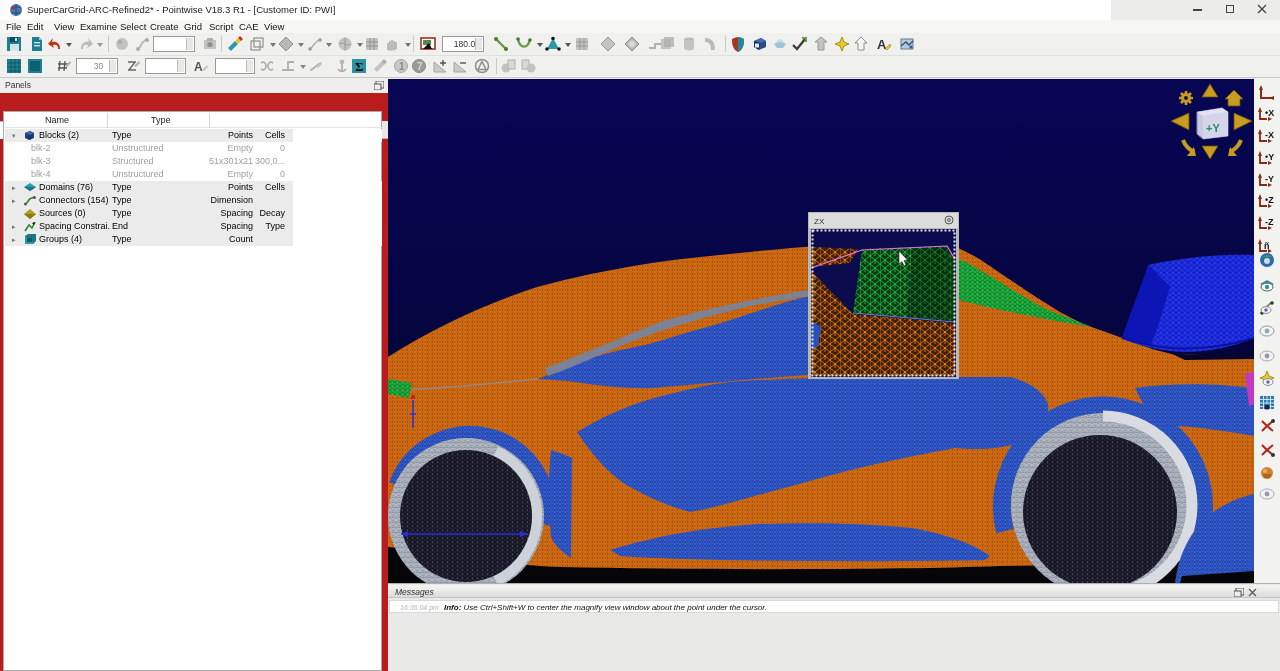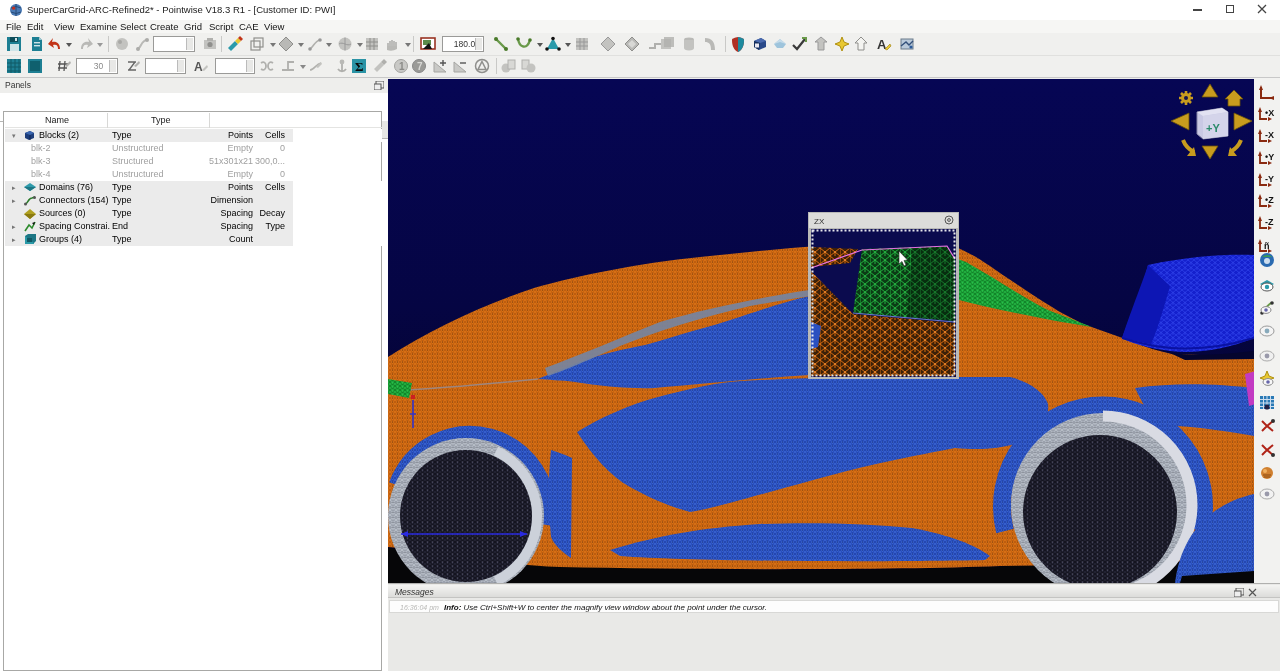--- a/index.html
+++ b/index.html
@@ -6,7 +6,7 @@
   html,body { width:1280px; height:671px; overflow:hidden; }
   body { font-family:"Liberation Sans",sans-serif; position:relative; background:#ececea; }
   .abs { position:absolute; }
-  #titlebar { left:0; top:0; width:1280px; height:20px; background:#ffffff; }
+  #titlebar { left:0; top:0; width:1111px; height:20px; background:#ffffff; }
   #titletext { left:27px; top:4px; font-size:9.5px; color:#222; }
   #menubar { left:0; top:20px; width:1280px; height:13px; background:#f6f6f4; font-size:9.5px; color:#111; }
   .menu { position:absolute; top:1px; }

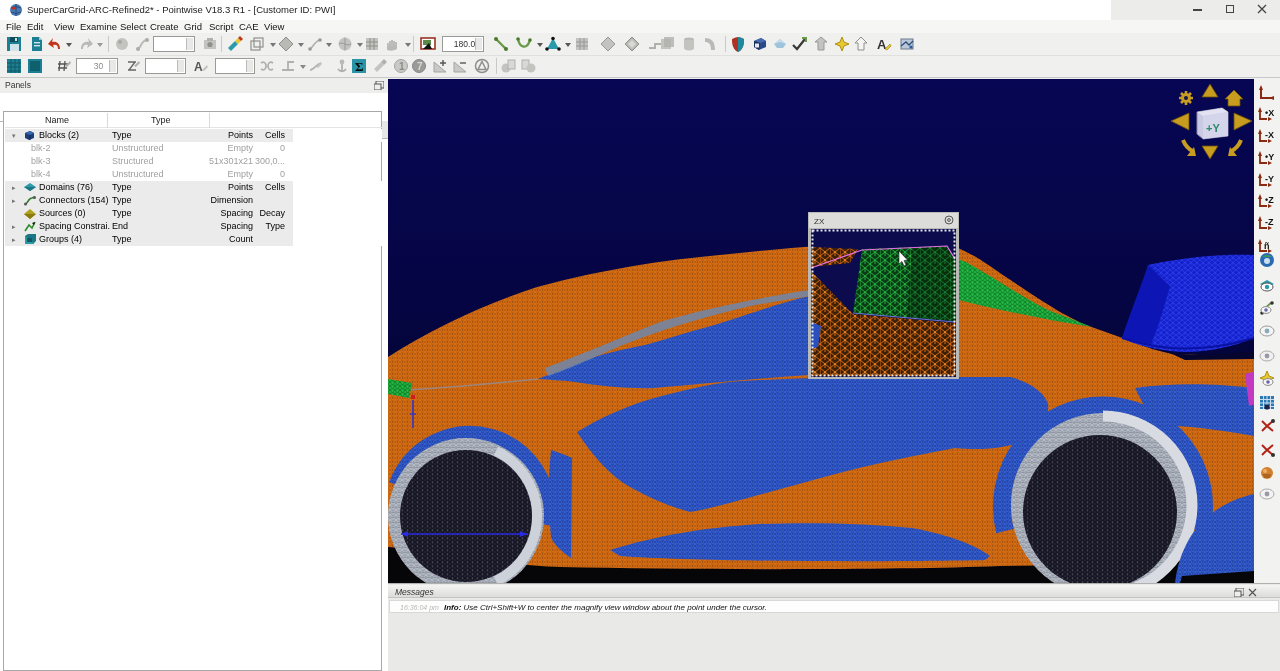--- a/index.html
+++ b/index.html
@@ -17,7 +17,7 @@
   .dd { position:absolute; top:10px; width:0; height:0; border-left:3px solid transparent; border-right:3px solid transparent; border-top:4px solid #555; }
   .combo { position:absolute; top:3px; height:16px; background:#fff; border:1px solid #9a9a98; font-size:8.5px; color:#333;text-align:center; }
   .spin { position:absolute; right:1px; top:1px; width:7px; height:12px; background:#e8e8e6; border-left:1px solid #bbb; }
-  #lpanel { left:0; top:78px; width:388px; height:593px; background:#ffffff; }
+  #lpanel { left:0; top:78px; width:388px; height:593px; background:#b91c1c; }
   #phead { left:0; top:0; width:388px; height:15px; font-size:8.5px; color:#333; background:#eeeeec; }
   .tabs { left:0; top:15px; width:388px; height:18px; background:#e7e7e5; border-bottom:1px solid #b6b6b4;margin-top:28px; }
   .tab { position:absolute; top:0; height:18px; font-size:9px; color:#222; text-align:center; border-right:1px solid #c2c2c0; padding-top:4px; }

